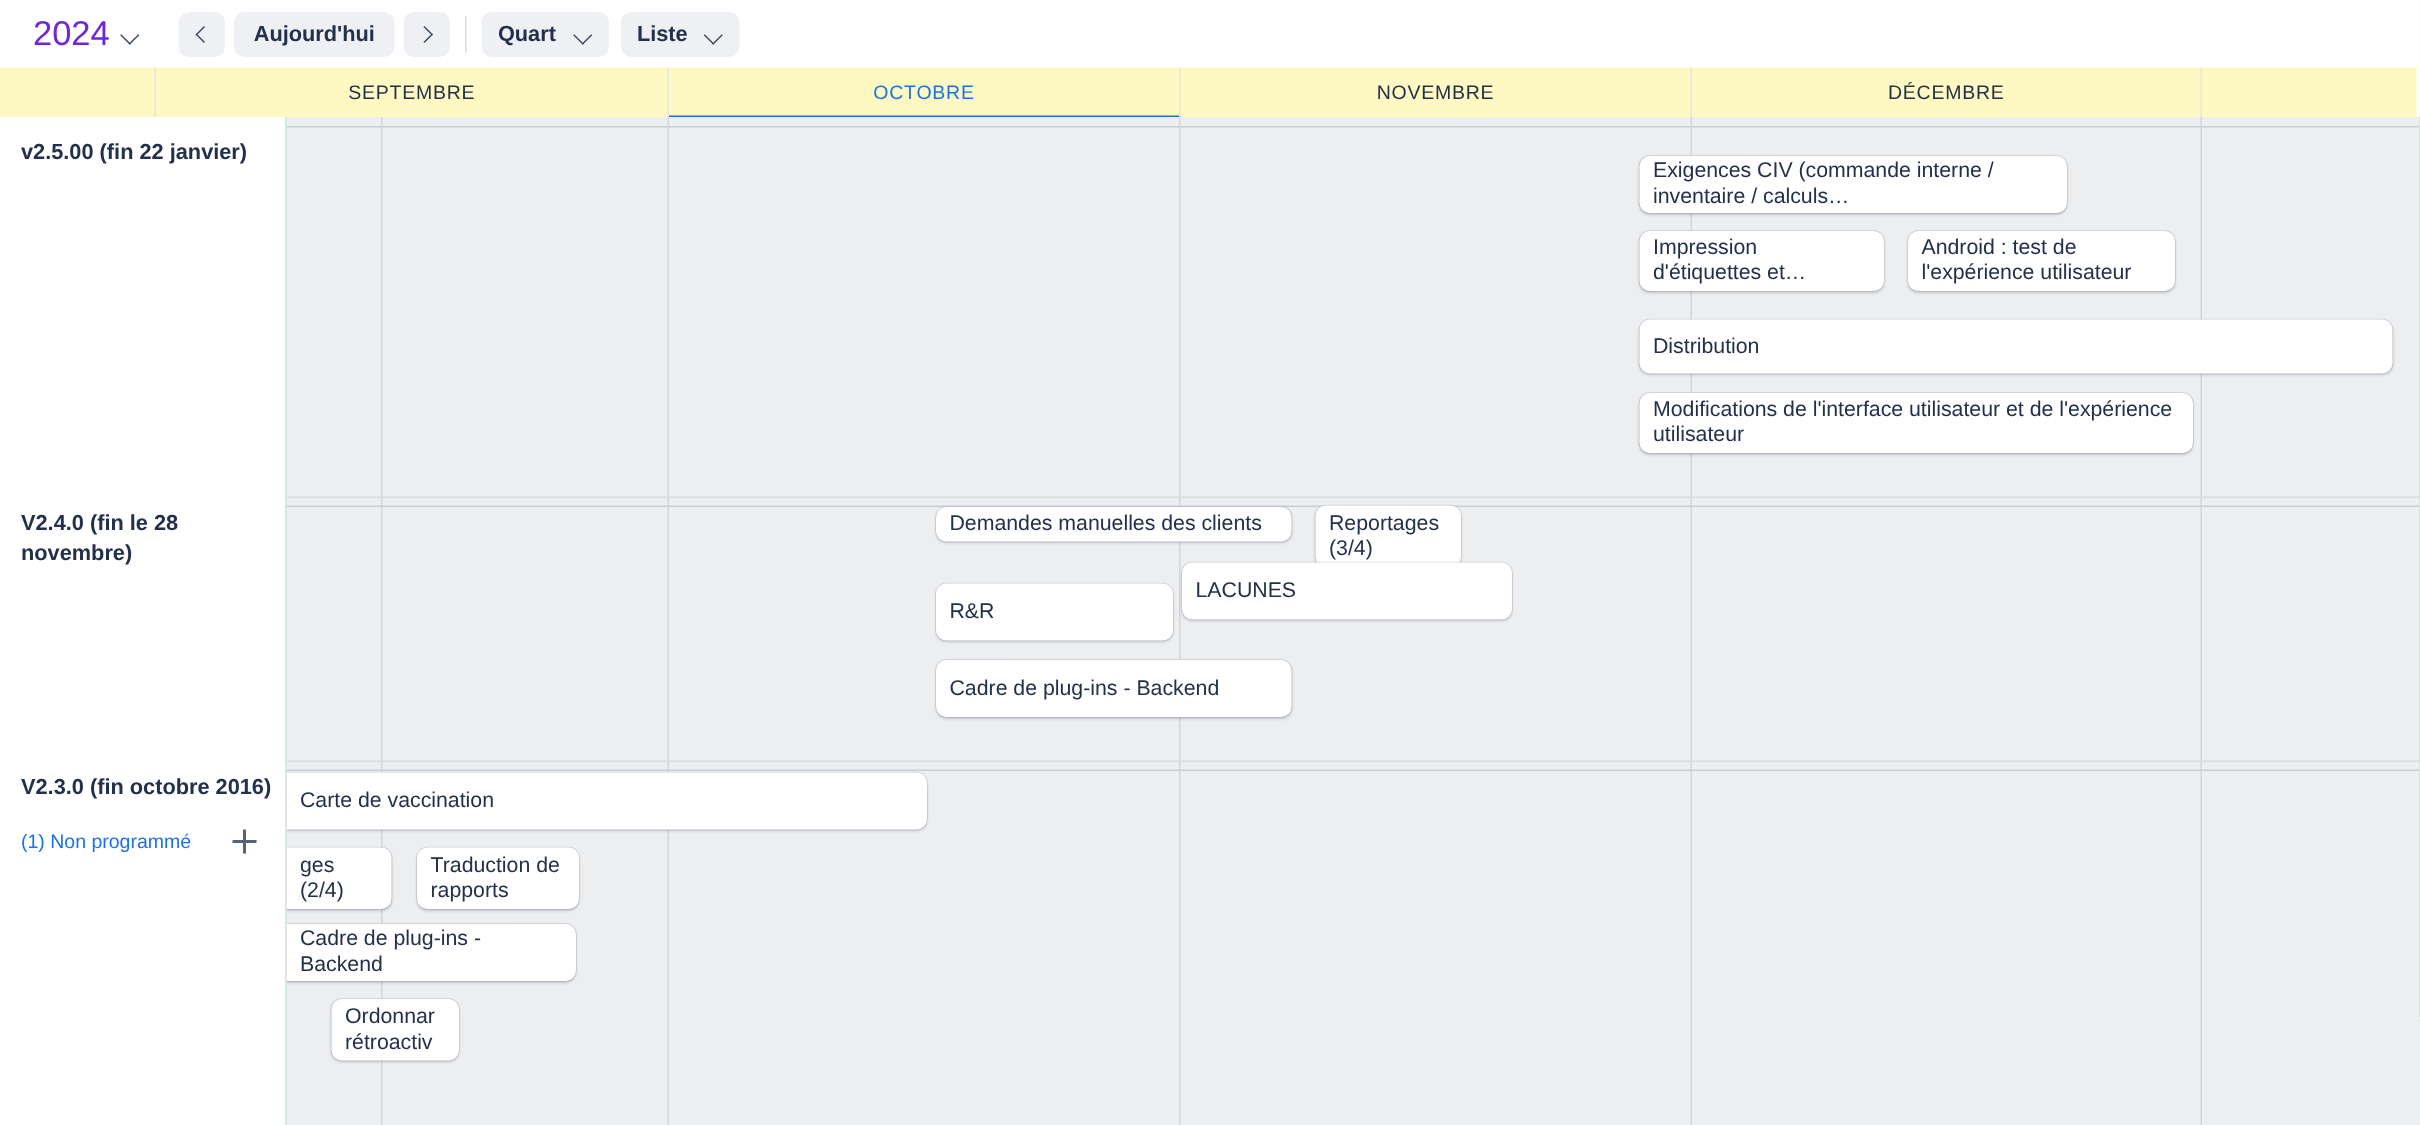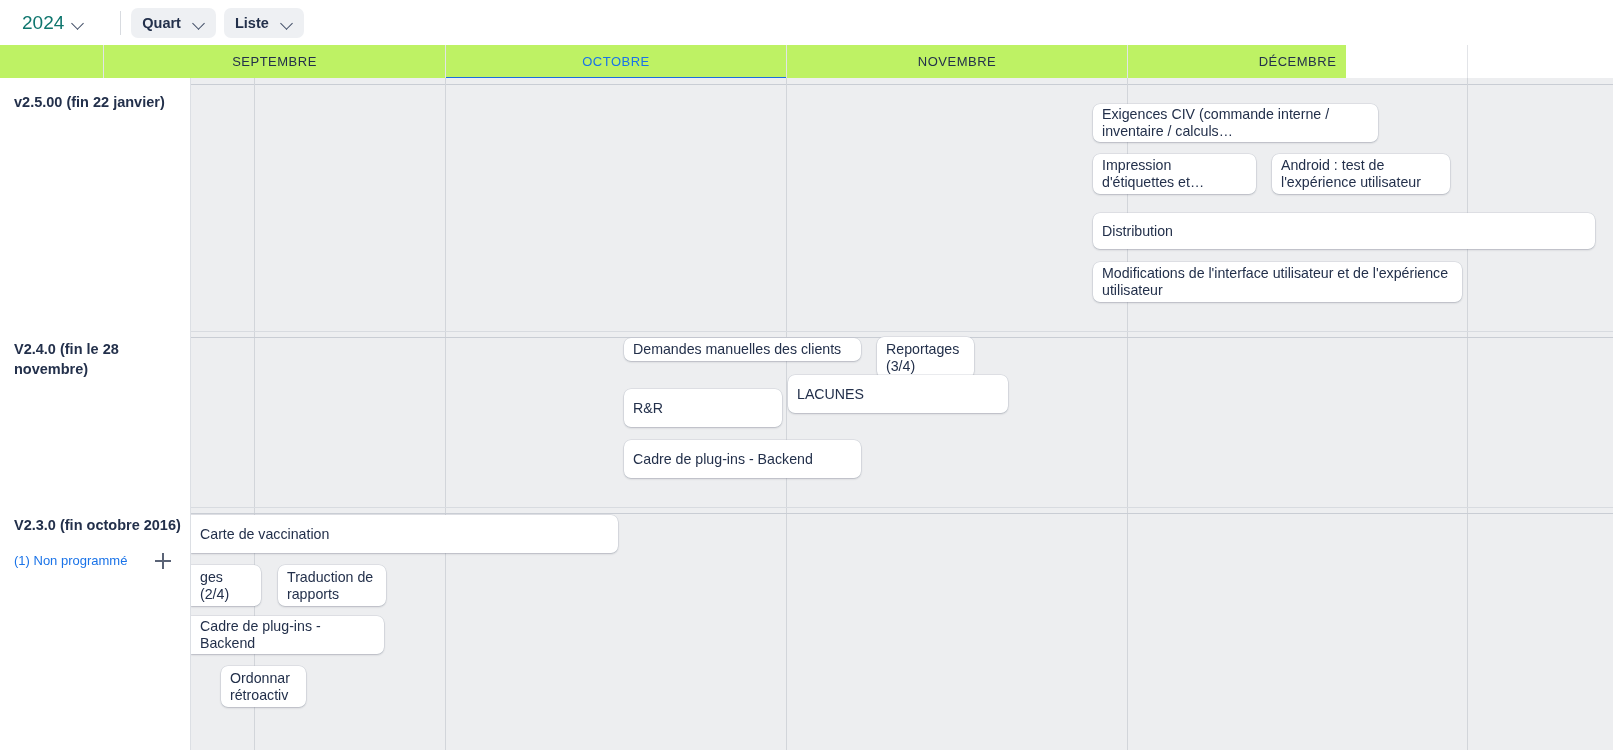--- a/index.html
+++ b/index.html
@@ -20,7 +20,7 @@
   }
   .year-select {
     display: flex; align-items: center; gap: 9px;
-    font-size: 19px; color: #0f766e; font-weight: 400;
+    font-size: 23px; color: #6d28d9; font-weight: 400;
     padding: 4px 8px; border-radius: 6px; cursor: pointer;
     margin-right: 18px;
   }

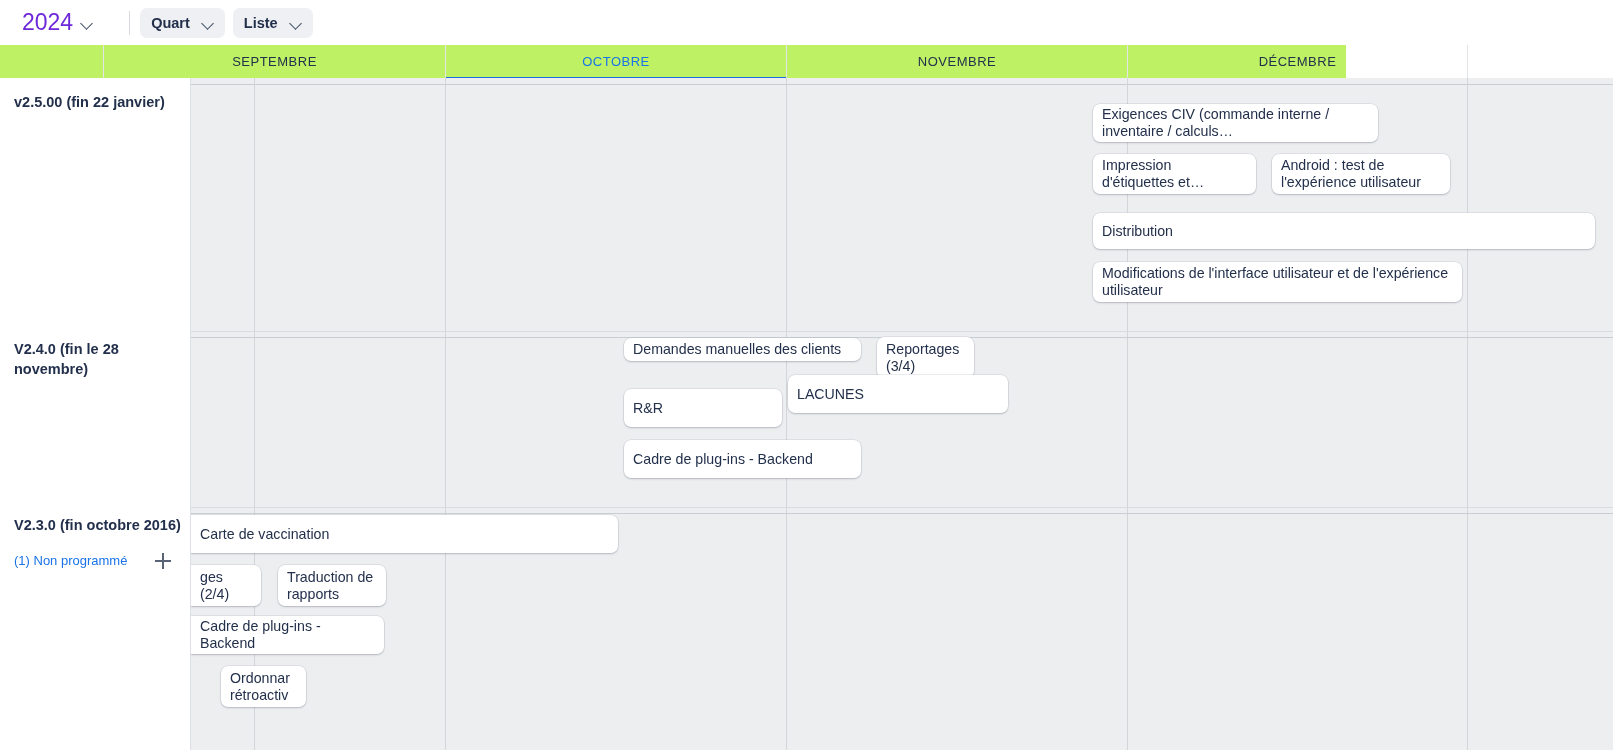--- a/index.html
+++ b/index.html
@@ -160,6 +160,17 @@
     <span class="chev"></span>
   </div>
 
+  <div class="nav-group">
+    <div class="btn btn-arrow prev">
+      <span class="ar"></span>
+    </div>
+    <div class="btn btn-today">
+      <span>Aujourd'hui</span>
+    </div>
+    <div class="btn btn-arrow next">
+      <span class="ar"></span>
+    </div>
+  </div>
 
   <div class="divider-v"></div>
 

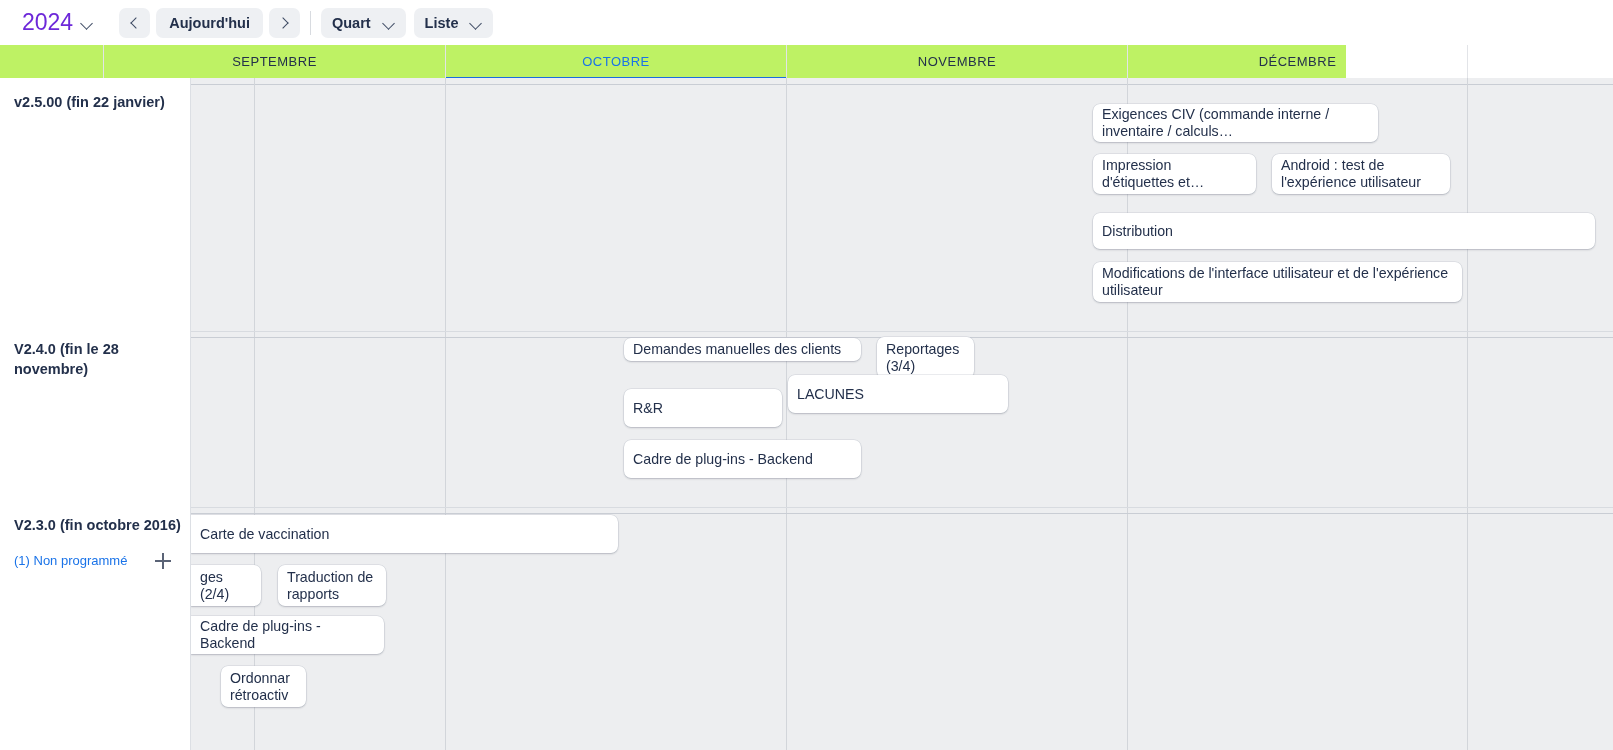--- a/index.html
+++ b/index.html
@@ -61,8 +61,8 @@
   
   .mhead {
     position: absolute; left: 0; top: 45px;
-    width: 1346px; height: 33px;
-    background: #bef264;
+    width: 1611px; height: 33px;
+    background: #fef9c3;
   }
   .mhead .corner {
     position: absolute; left: 0; top: 0; width: 103px; height: 33px;

